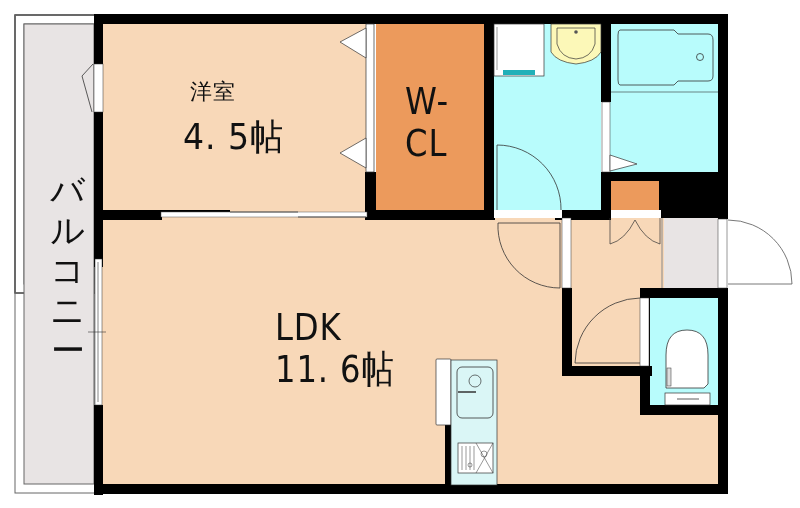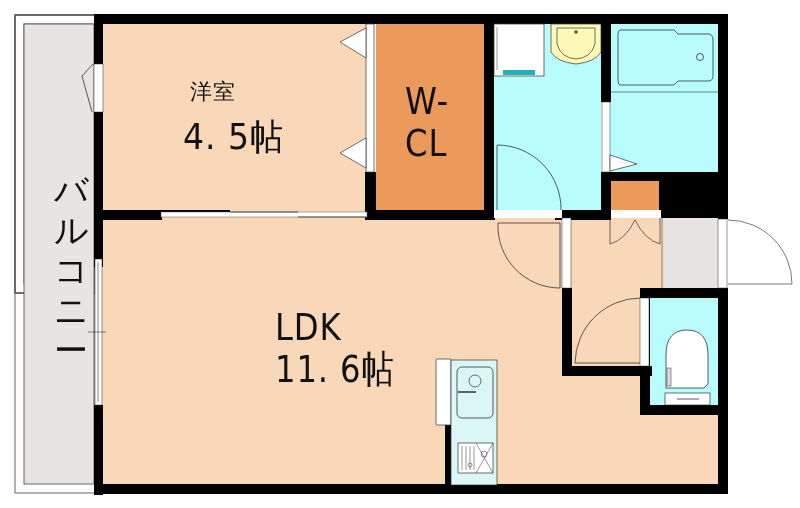--- a/index.html
+++ b/index.html
@@ -20,8 +20,8 @@
     .lbl-ldk { left: 275px; top: 308px; font-size: 38px; transform: scaleX(0.85); transform-origin: left; }
     .lbl-ldk-size { left: 275px; top: 350px; font-size: 38px; transform: scaleX(0.85); transform-origin: left; }
     .lbl-balcony {
-      left: 54px; top: 170px; font-size: 34px; width: 40px;
-      white-space: normal; word-break: break-all; line-height: 40px; text-align: left;
+      left: 46px; top: 170px; font-size: 34px; width: 40px;
+      white-space: normal; word-break: break-all; line-height: 40px; text-align: right;
     }
   </style>
 </head>

